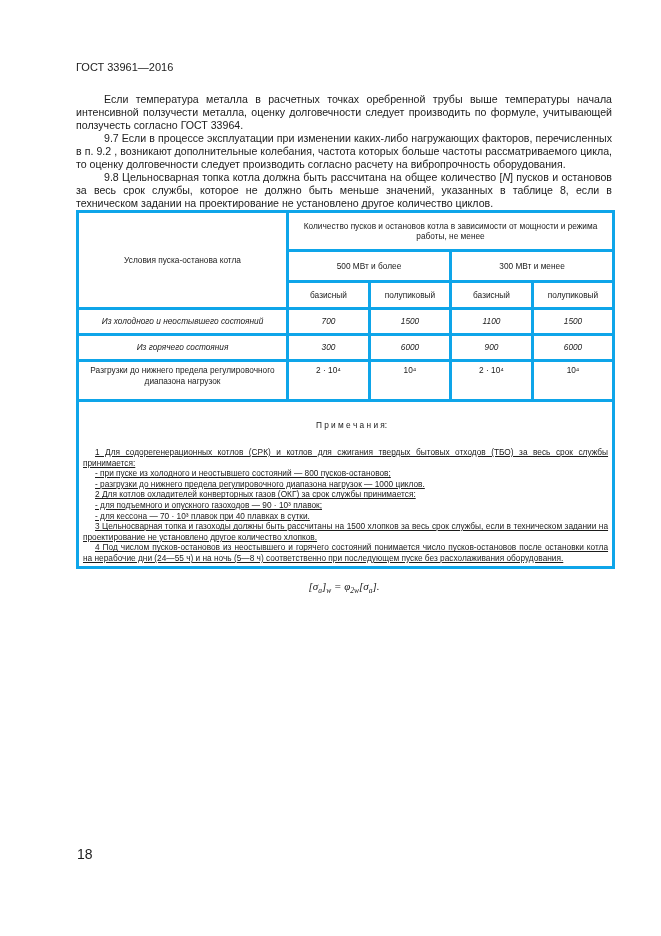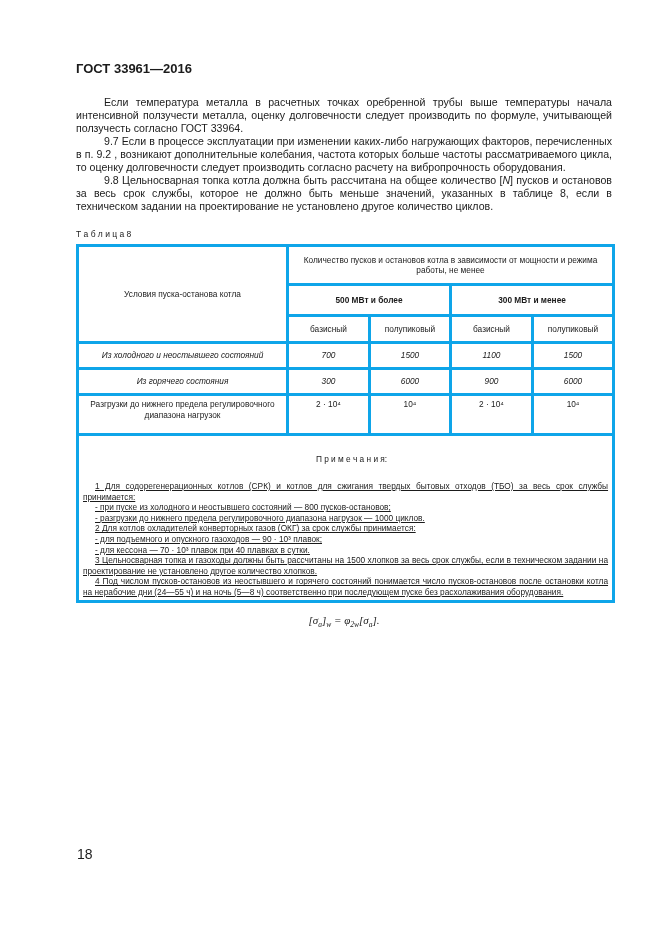--- a/index.html
+++ b/index.html
@@ -12,7 +12,7 @@
     overflow:hidden;
   }
   .content { position:absolute; left:76px; top:61px; width:536px; }
-  .doc-header { font-weight:bold; font-size:13px; margin:0 0 20px 0; }
+  .doc-header { font-weight:normal; font-size:11px; margin:0 0 20px 0; }
   .body-p {
     font-size:10.6px; line-height:13px;
     text-align:justify; text-indent:28px;

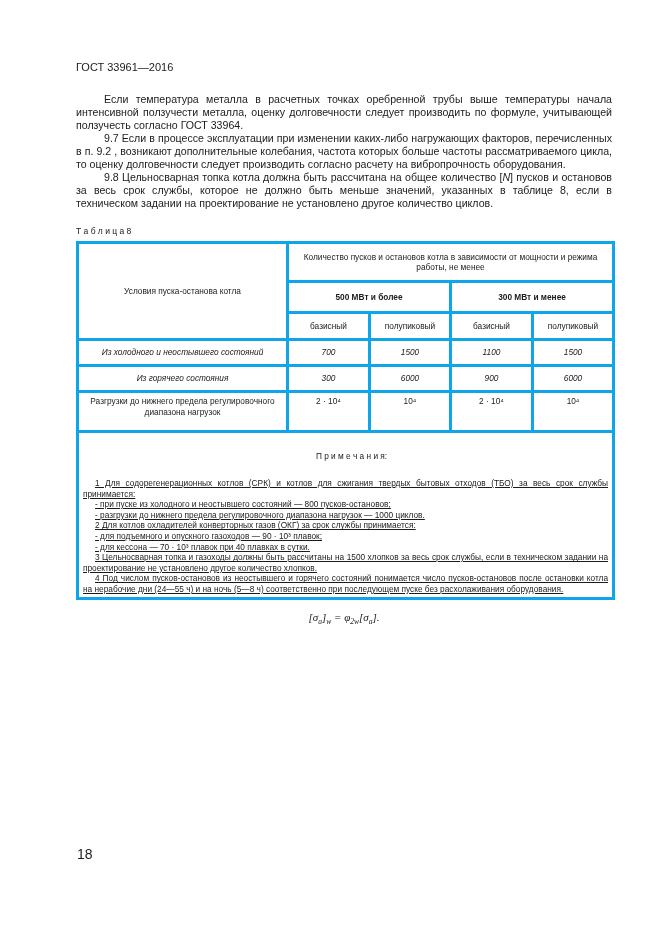--- a/index.html
+++ b/index.html
@@ -72,7 +72,6 @@
 
     <p class="body-p"><span>9.8  Цельносварная топка котла должна быть рассчитана на общее количество [</span><i>N</i><span>] пусков и остановов за весь срок службы, которое не должно быть меньше значений, указанных в таблице 8, если в техническом задании на проектирование не установлено другое количество циклов.</span></p>
 
-    <div class="tbl-caption">Т а б л и ц а  8</div>
 
     <table class="gost-table">
       <colgroup>

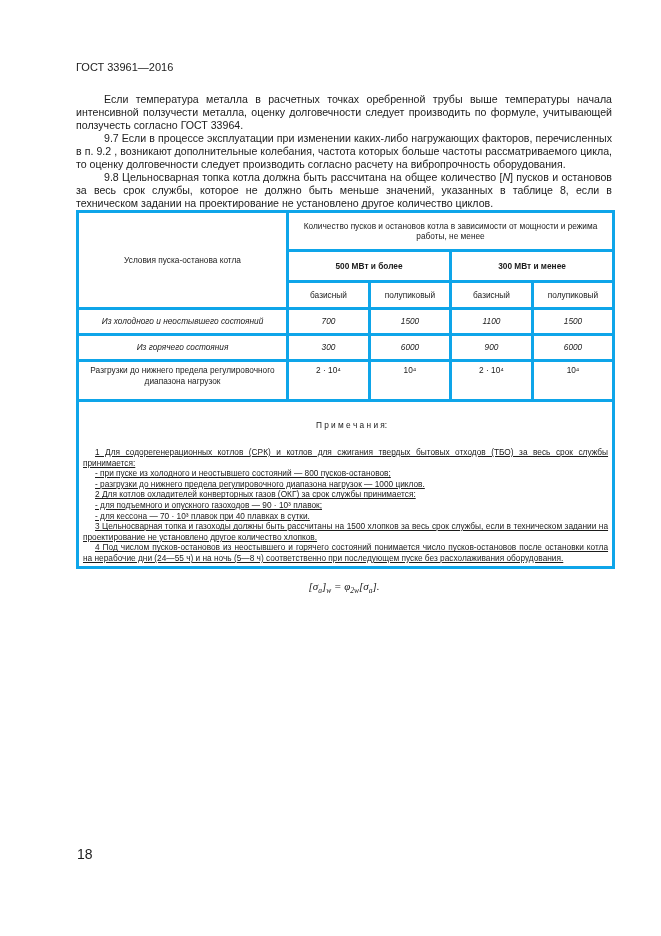--- a/index.html
+++ b/index.html
@@ -32,7 +32,7 @@
     text-align:center; vertical-align:middle;
   }
   td.group-hdr { height:32px; }
-  td.power-hdr { height:24px;font-weight:bold; }
+  td.power-hdr { height:24px; }
   td.mode-hdr  { height:20px; border-bottom:2px solid #000; }
   td.col1-hdr  { border-bottom:2px solid #000; }
   td.row-label { text-align:left; padding-left:6px; }

